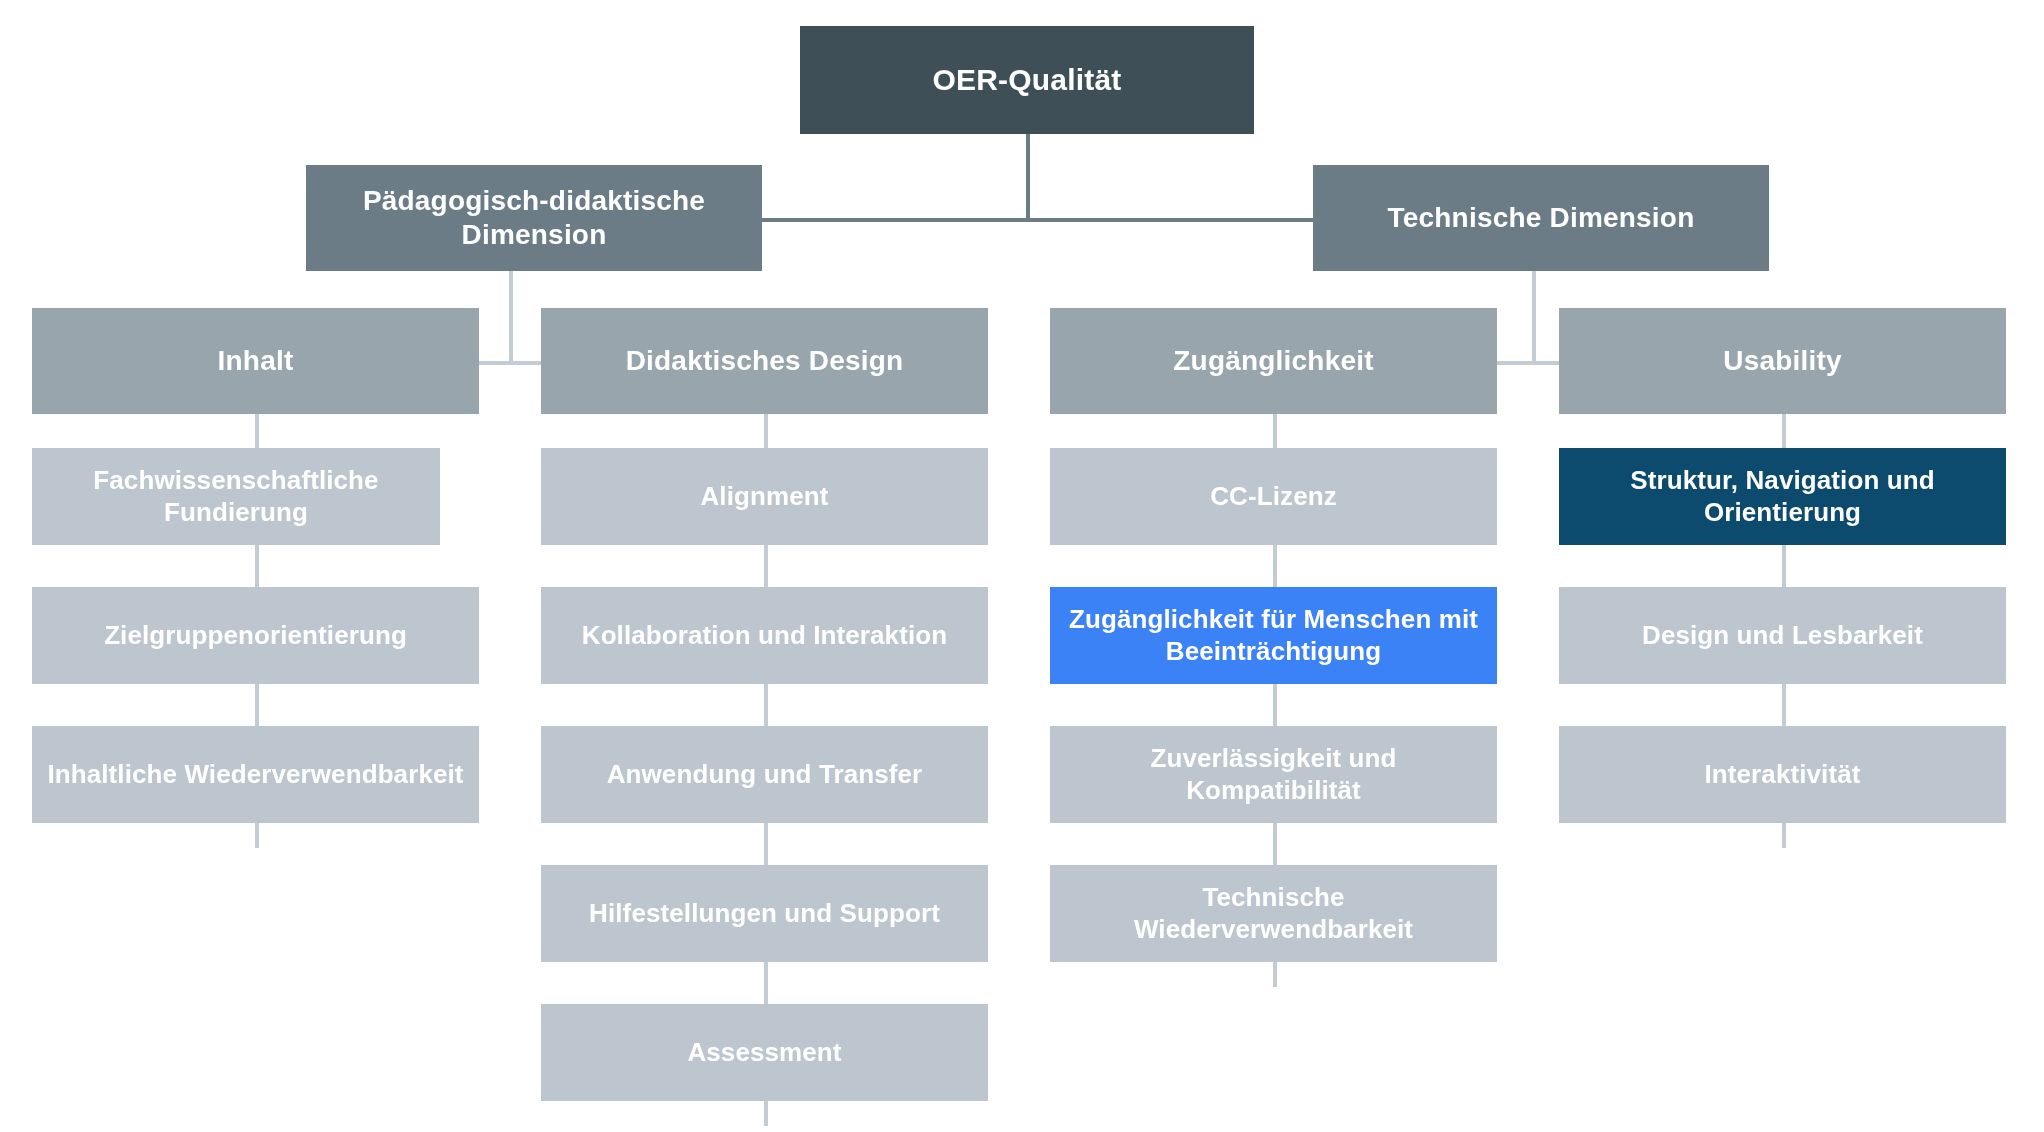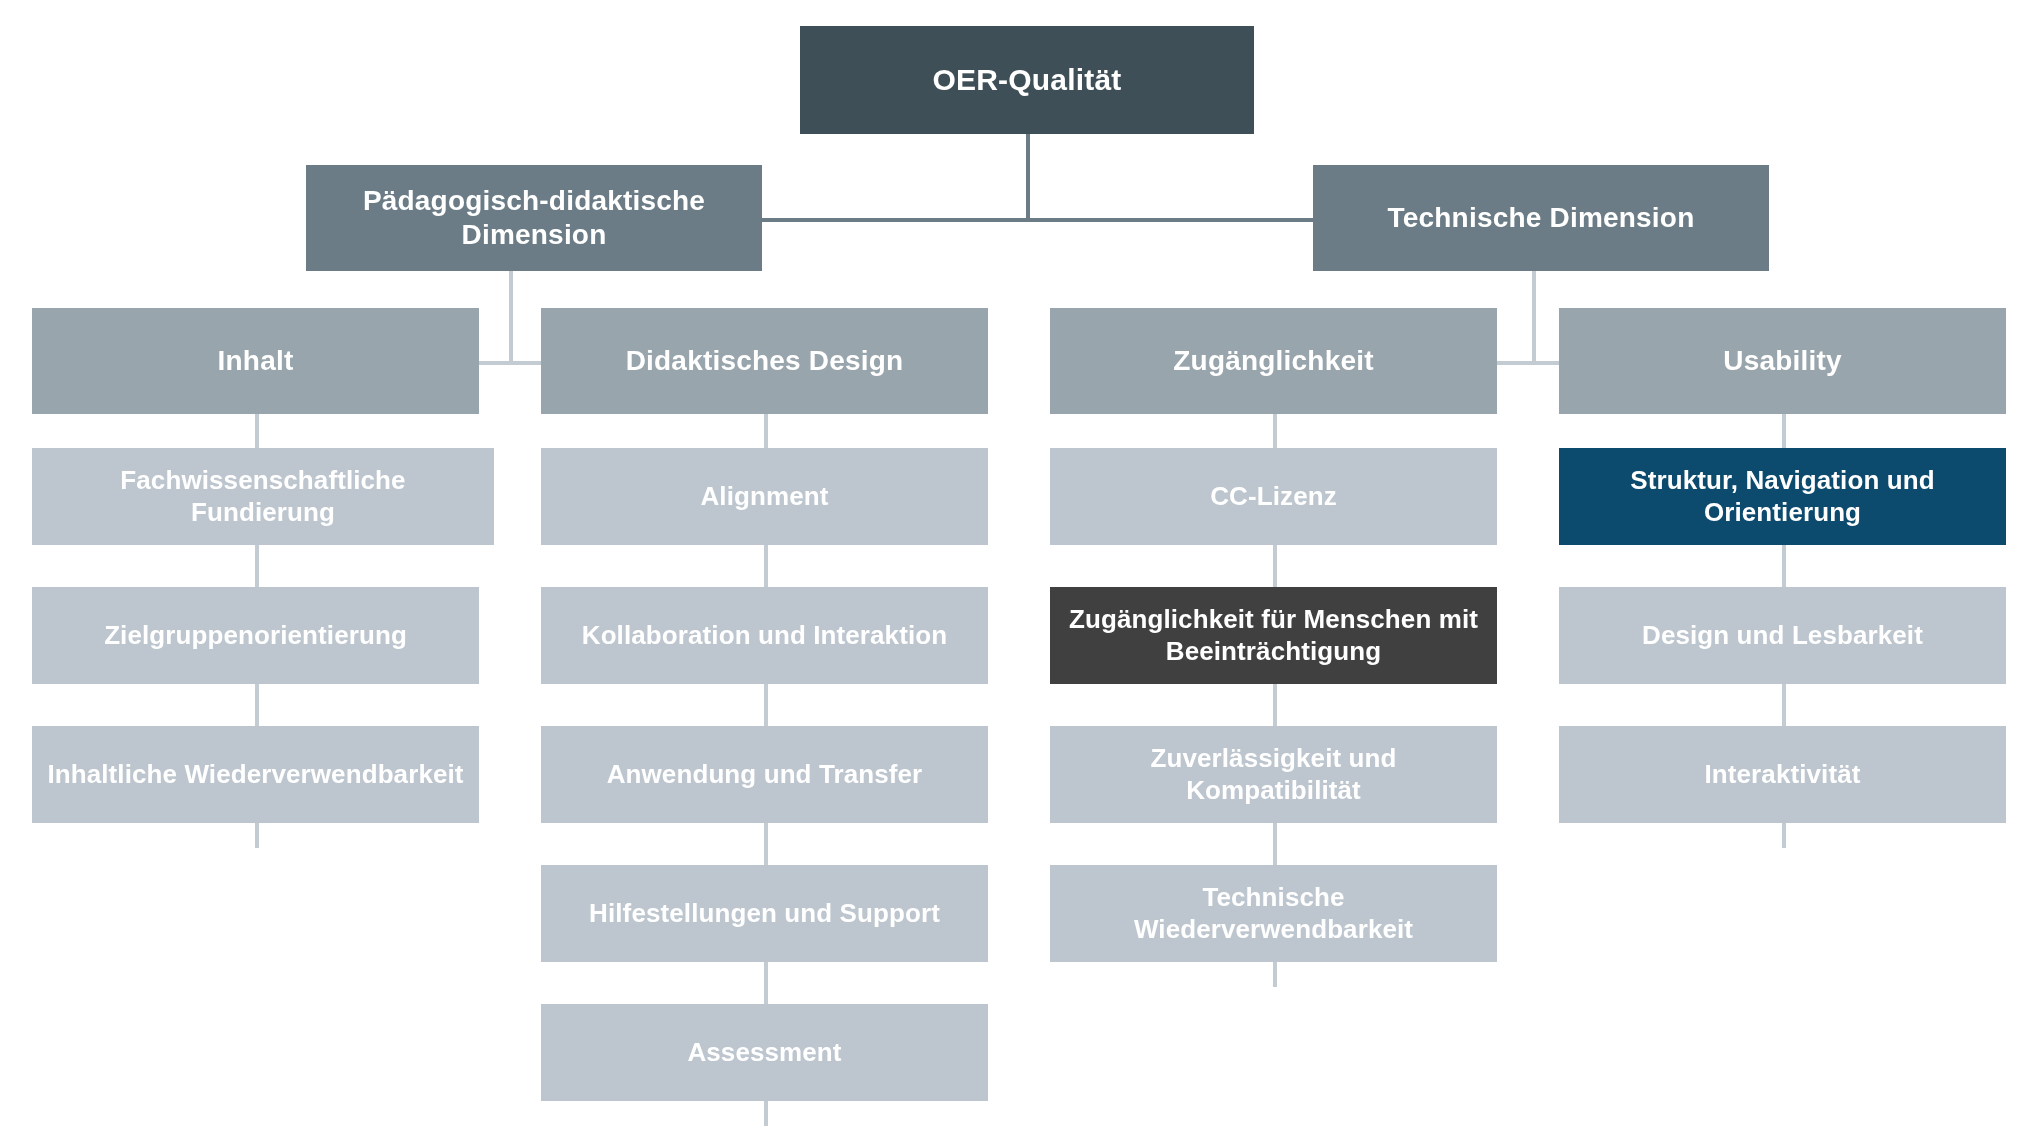--- a/index.html
+++ b/index.html
@@ -105,7 +105,7 @@
     <span class="label">Usability</span>
   </div>
 
-  <div class="node lvl-leaf" style="left: 32px; top: 448px; width: 462px; height: 97px; background: rgb(189, 198, 206); color: rgb(255, 255, 255);">
+  <div class="node lvl-leaf" style="left: 32px; top: 448px; width: 408px; height: 97px; background: rgb(189, 198, 206); color: rgb(255, 255, 255);">
     <span class="label">Fachwissenschaftliche Fundierung</span>
   </div>
   <div class="node lvl-leaf" style="left: 32px; top: 587px; width: 447px; height: 97px; background: rgb(189, 198, 206); color: rgb(255, 255, 255);">

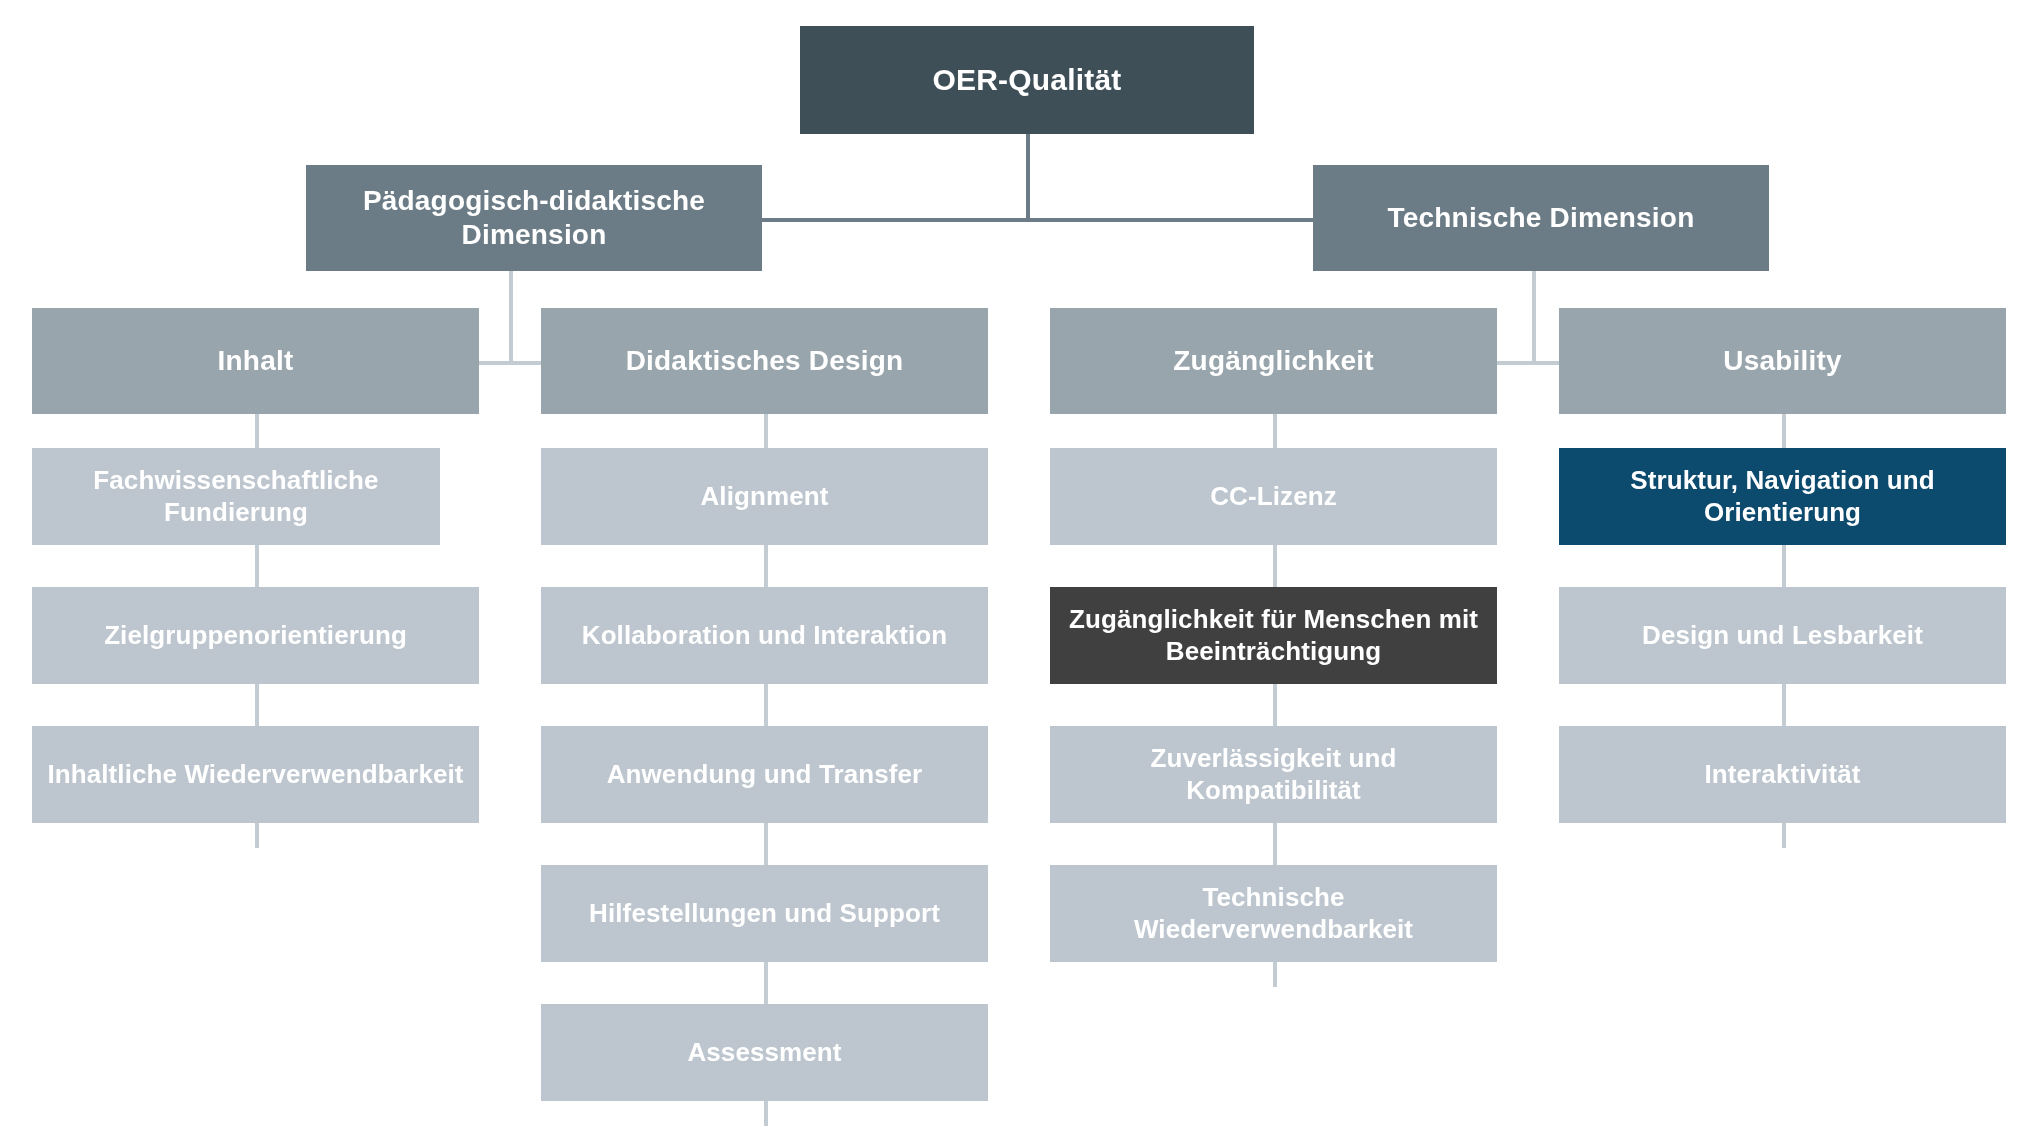--- a/index.html
+++ b/index.html
@@ -134,7 +134,7 @@
   <div class="node lvl-leaf" style="left: 1050px; top: 448px; width: 447px; height: 97px; background: rgb(189, 198, 206); color: rgb(255, 255, 255); justify-content: flex-end;">
     <span class="label">CC-Lizenz</span>
   </div>
-  <div class="node lvl-leaf" style="left: 1050px; top: 587px; width: 447px; height: 97px; background: #404040; color: rgb(255, 255, 255);">
+  <div class="node lvl-leaf" style="left: 1050px; top: 587px; width: 447px; height: 97px; background: #3b82f6; color: rgb(255, 255, 255);">
     <span class="label">Zugänglichkeit für Menschen mit Beeinträchtigung</span>
   </div>
   <div class="node lvl-leaf" style="left: 1050px; top: 726px; width: 447px; height: 97px; background: rgb(189, 198, 206); color: rgb(255, 255, 255);">

